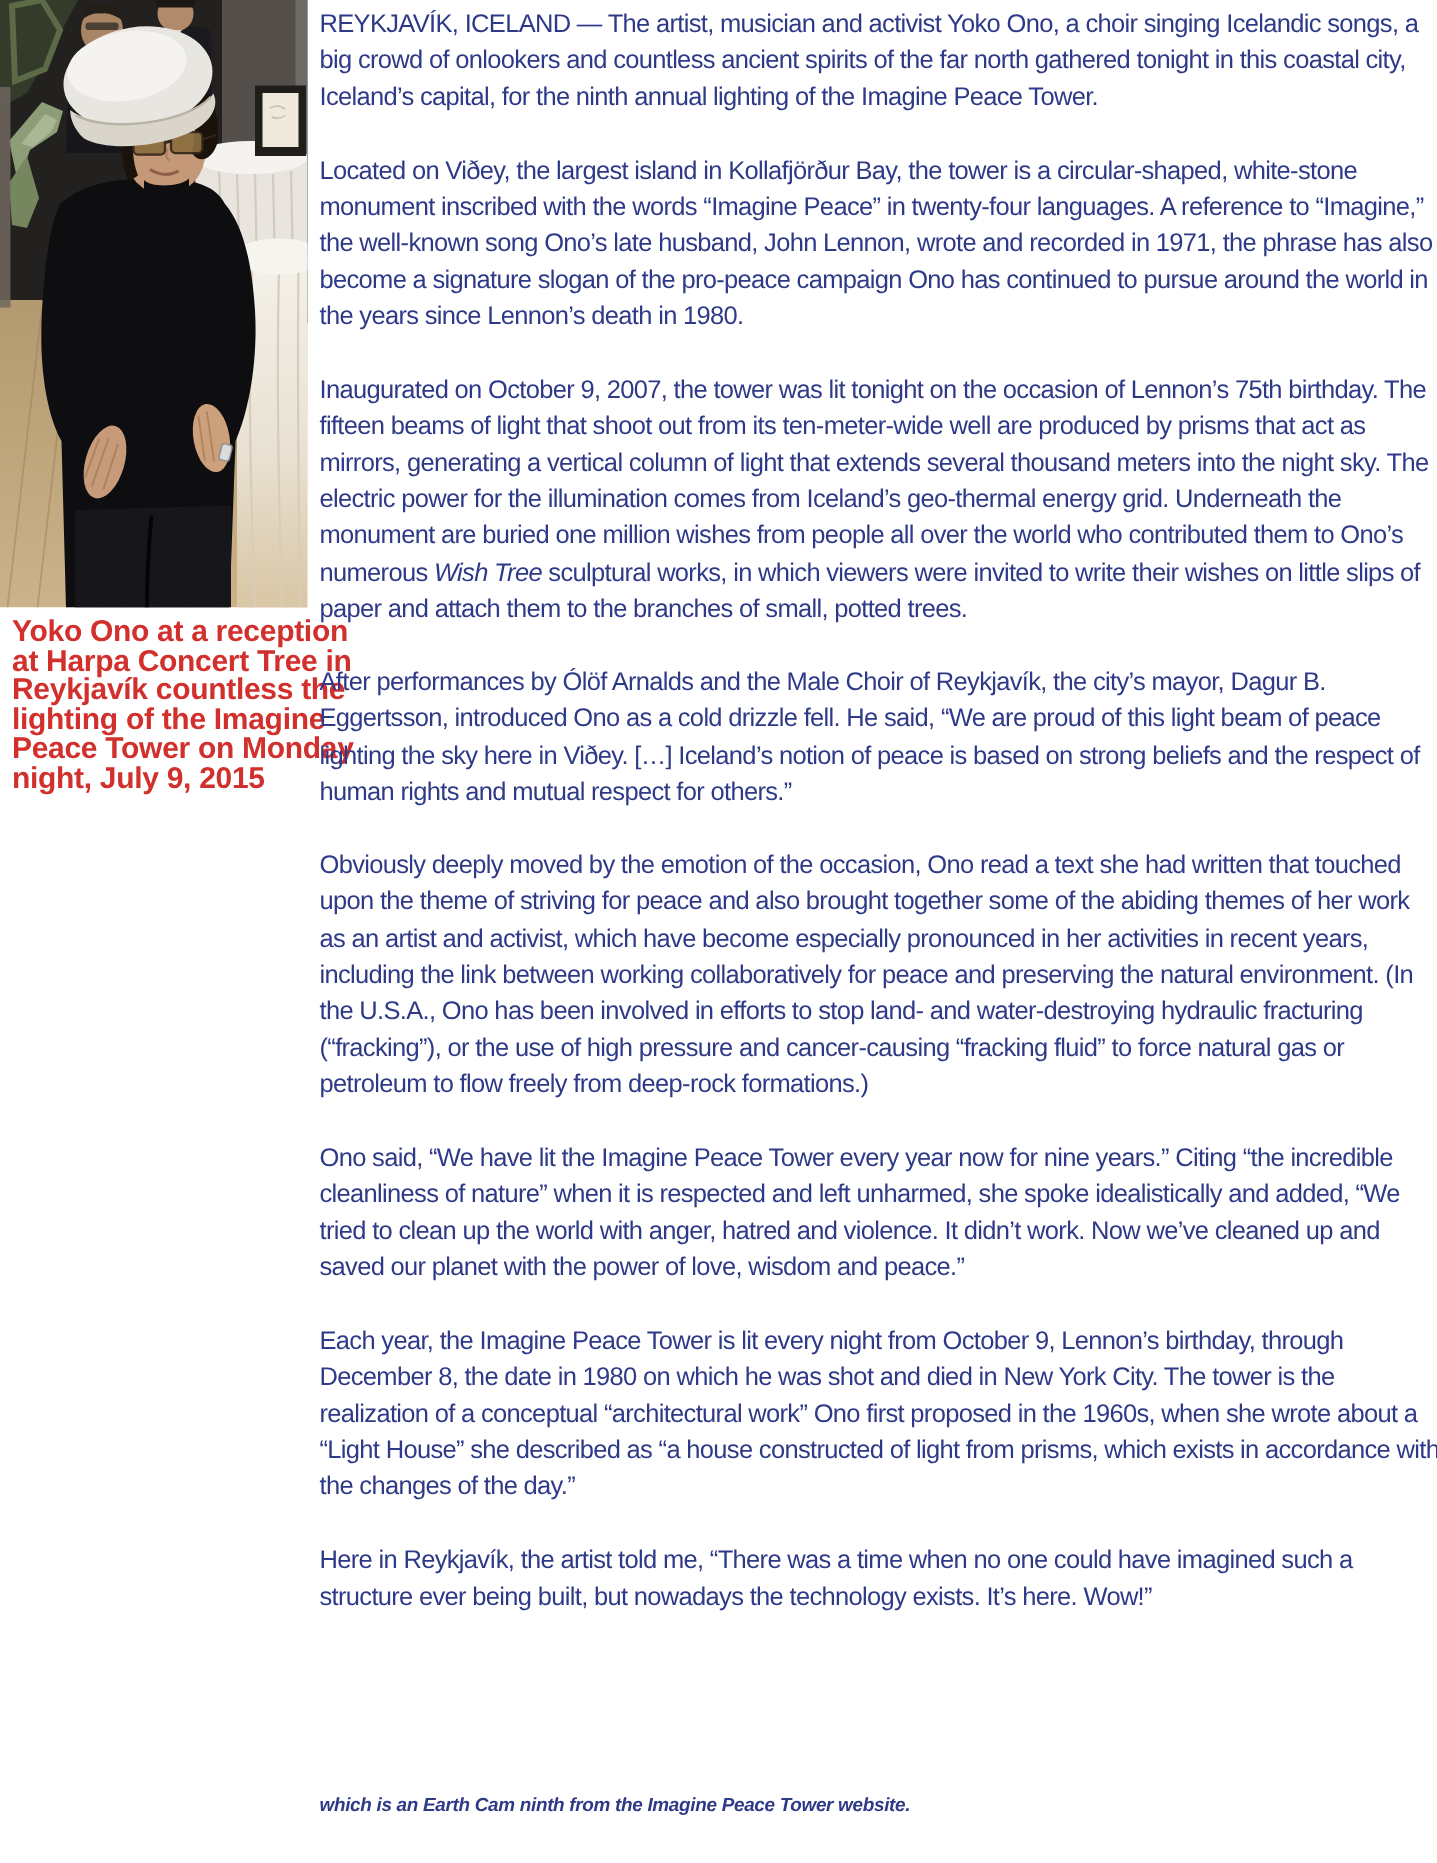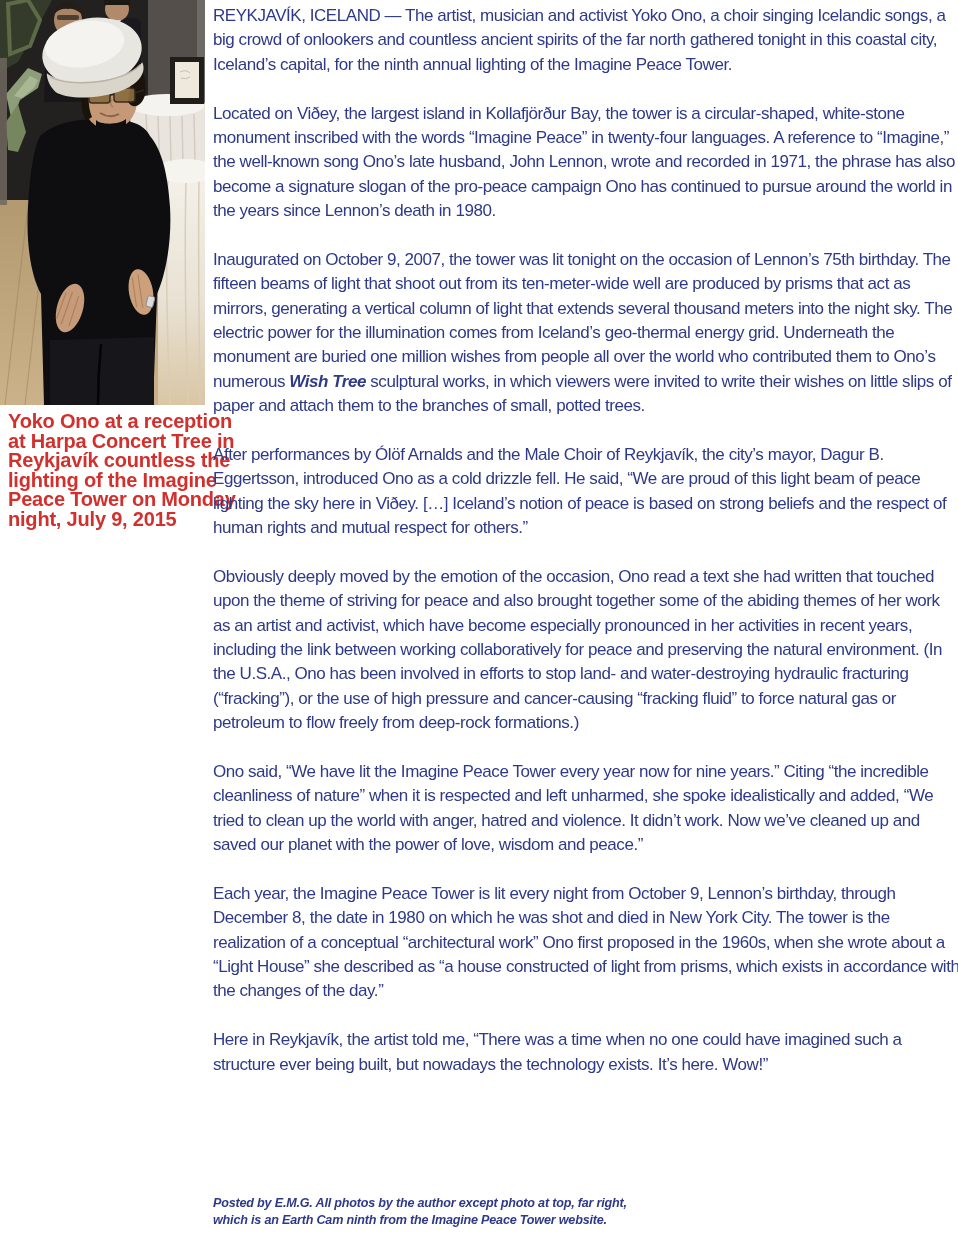--- a/index.html
+++ b/index.html
@@ -34,7 +34,7 @@
     color:var(--navy);
   }
   .article p{margin:0 0 24.6px 0;}
-  .article .it{font-style:italic;font-weight:bold;}
+  .article .it{font-style:italic;}
   .footnote{
     position:absolute;left:213px;top:1195px;
     font-style:italic;font-weight:bold;

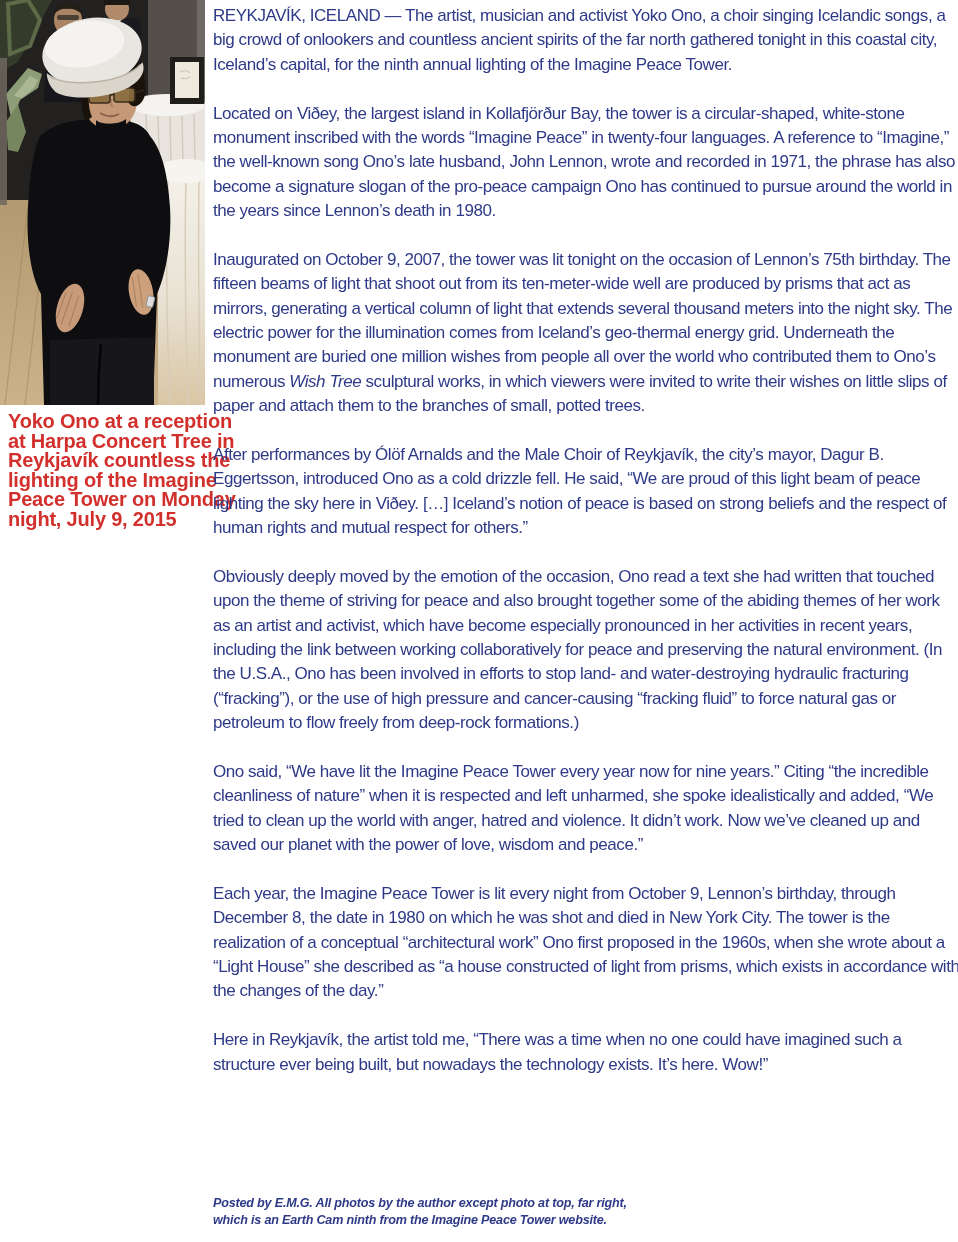--- a/index.html
+++ b/index.html
@@ -188,7 +188,6 @@
   </main>
 
   <div class="footnote">
-      <div>Posted by E.M.G. All photos by the author except photo at top, far right,</div>
       <div>which is an Earth Cam ninth from the Imagine Peace Tower website.</div>
     </div>
 

